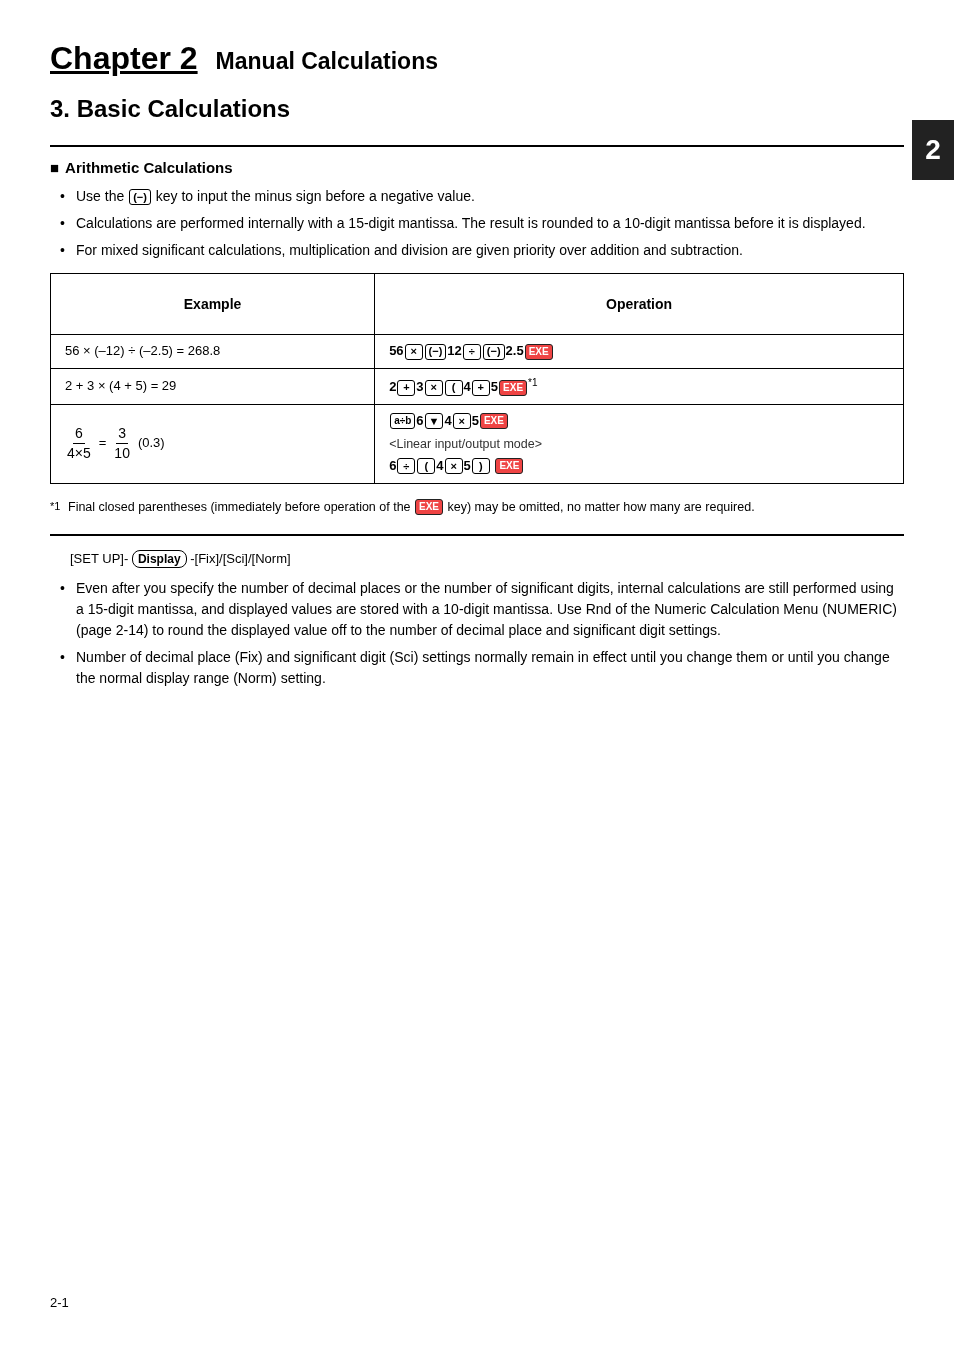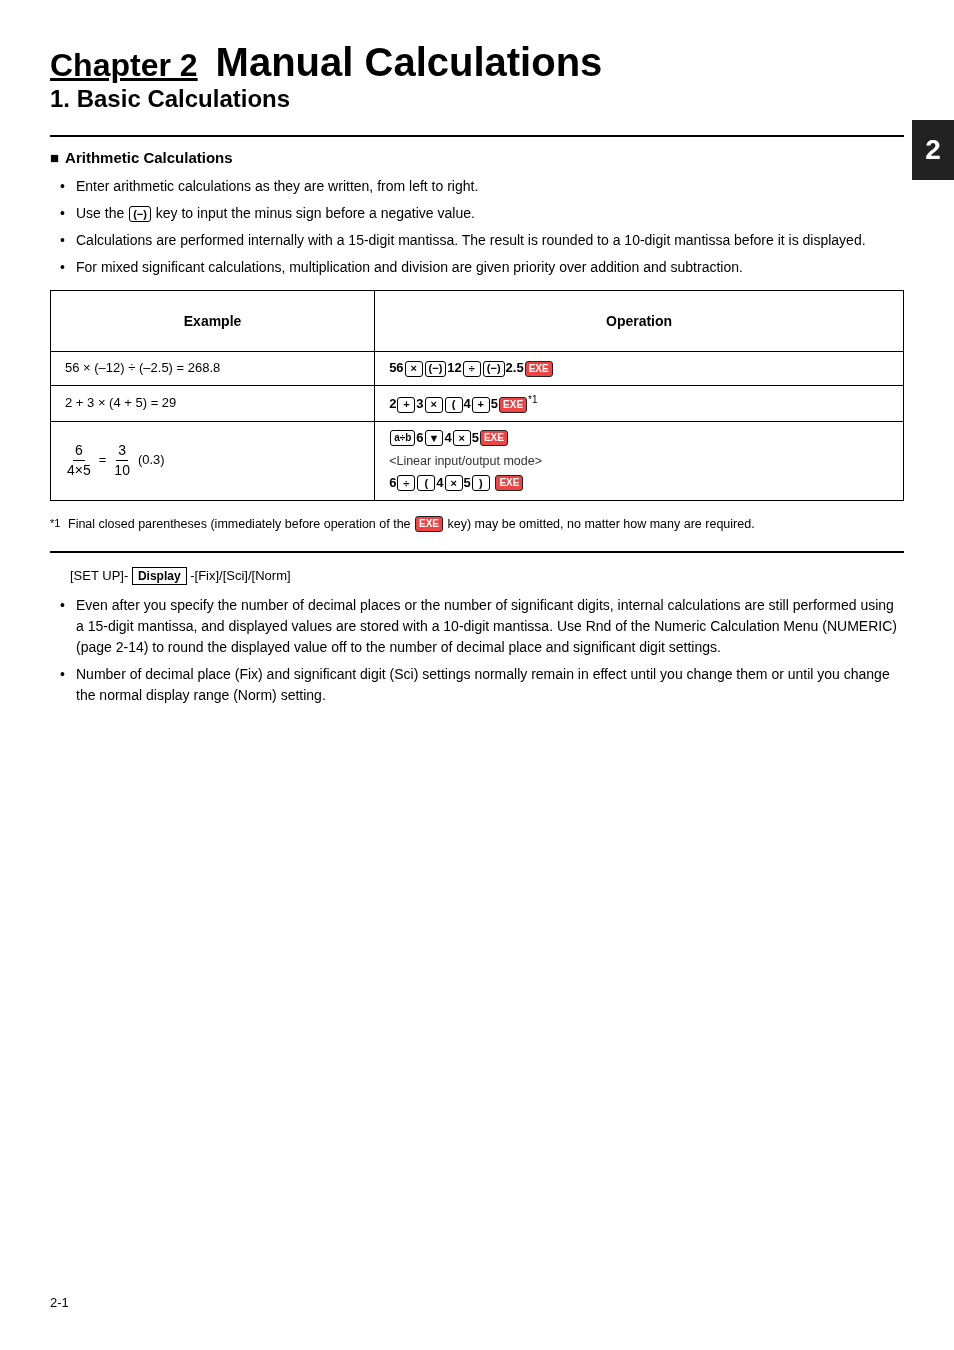--- a/index.html
+++ b/index.html
@@ -18,6 +18,7 @@
     .chapter-header {
       display: flex;
       align-items: baseline;
+      margin-bottom: 18px;
       border-bottom: none;
     }
     .chapter-label {

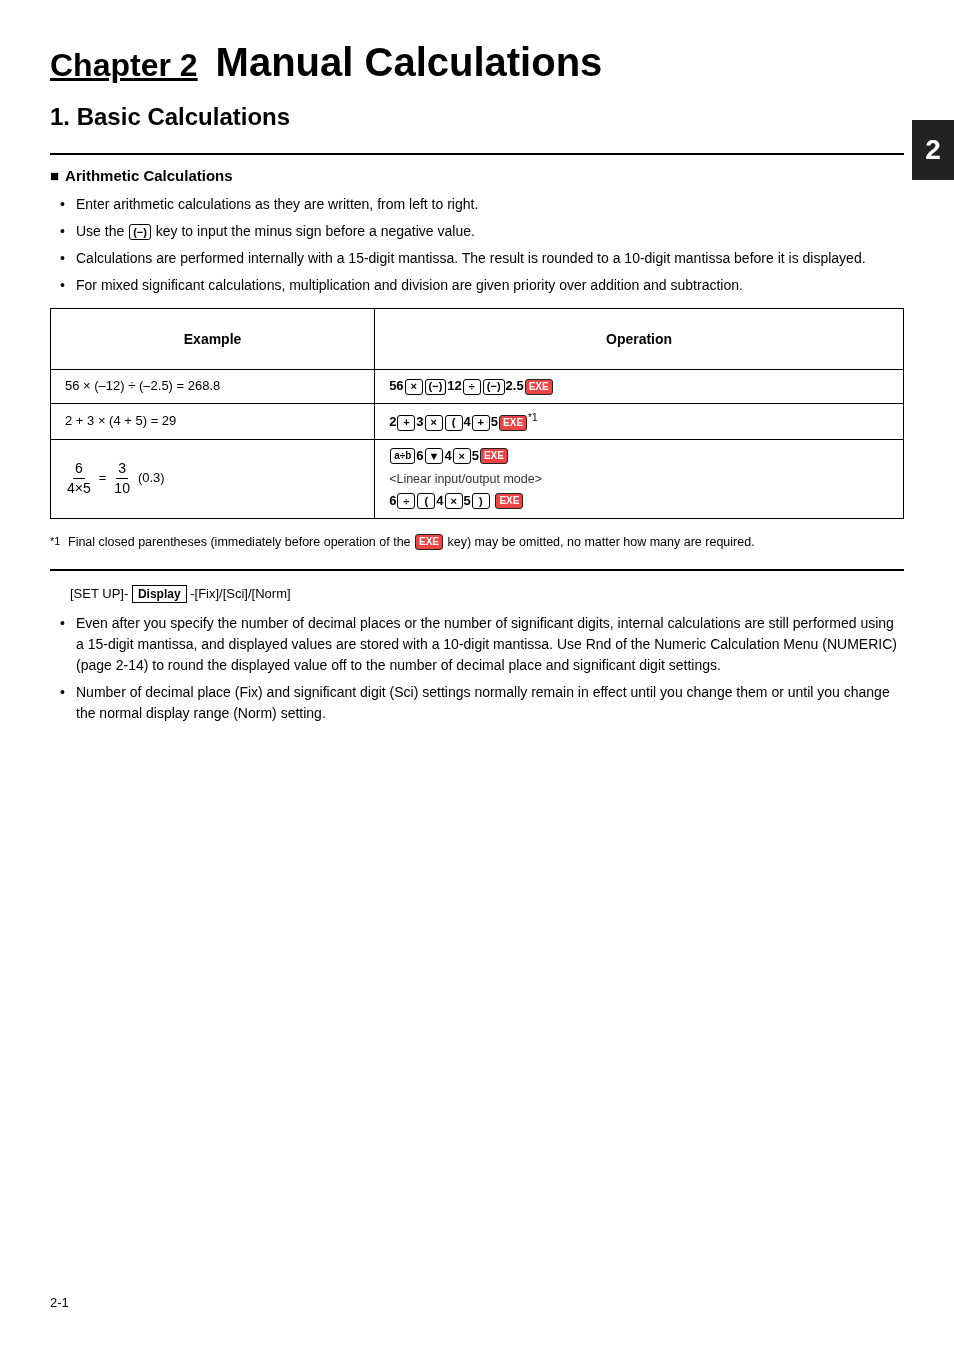--- a/index.html
+++ b/index.html
@@ -28,7 +28,7 @@
       margin-right: 18px;
     }
     .chapter-title {
-      font-size: 40px;
+      font-size: 23px;
       font-weight: bold;
     }
 

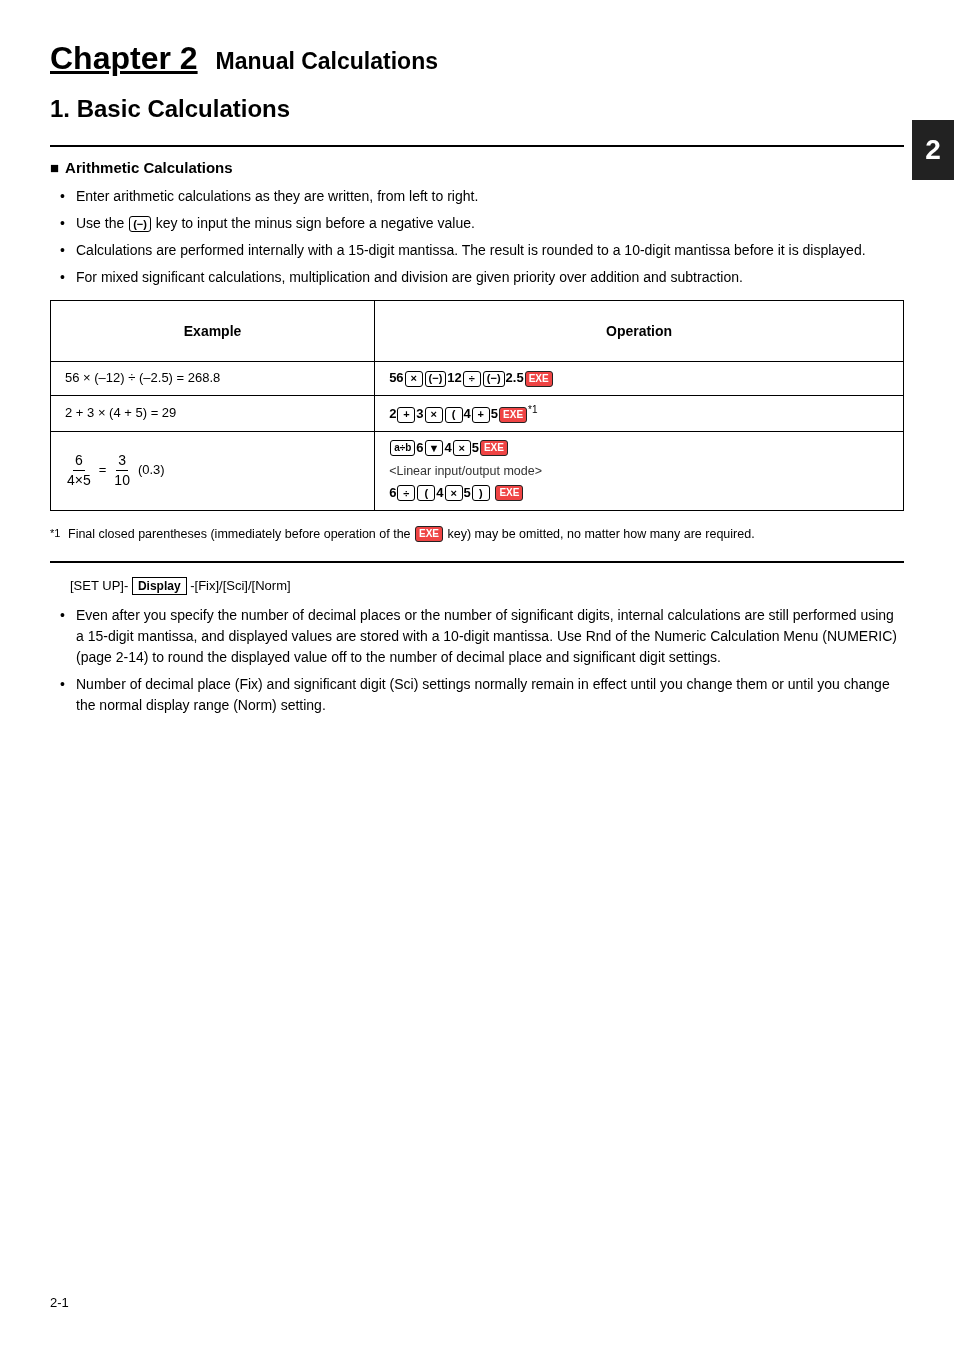--- a/index.html
+++ b/index.html
@@ -232,7 +232,7 @@
 
 <div class="section-tab">2</div>
 
-<h2 class="section-heading">1. Basic Calculations</h2>
+<h2 class="section-heading">3. Basic Calculations</h2>
 
 <hr class="hr-thick">
 

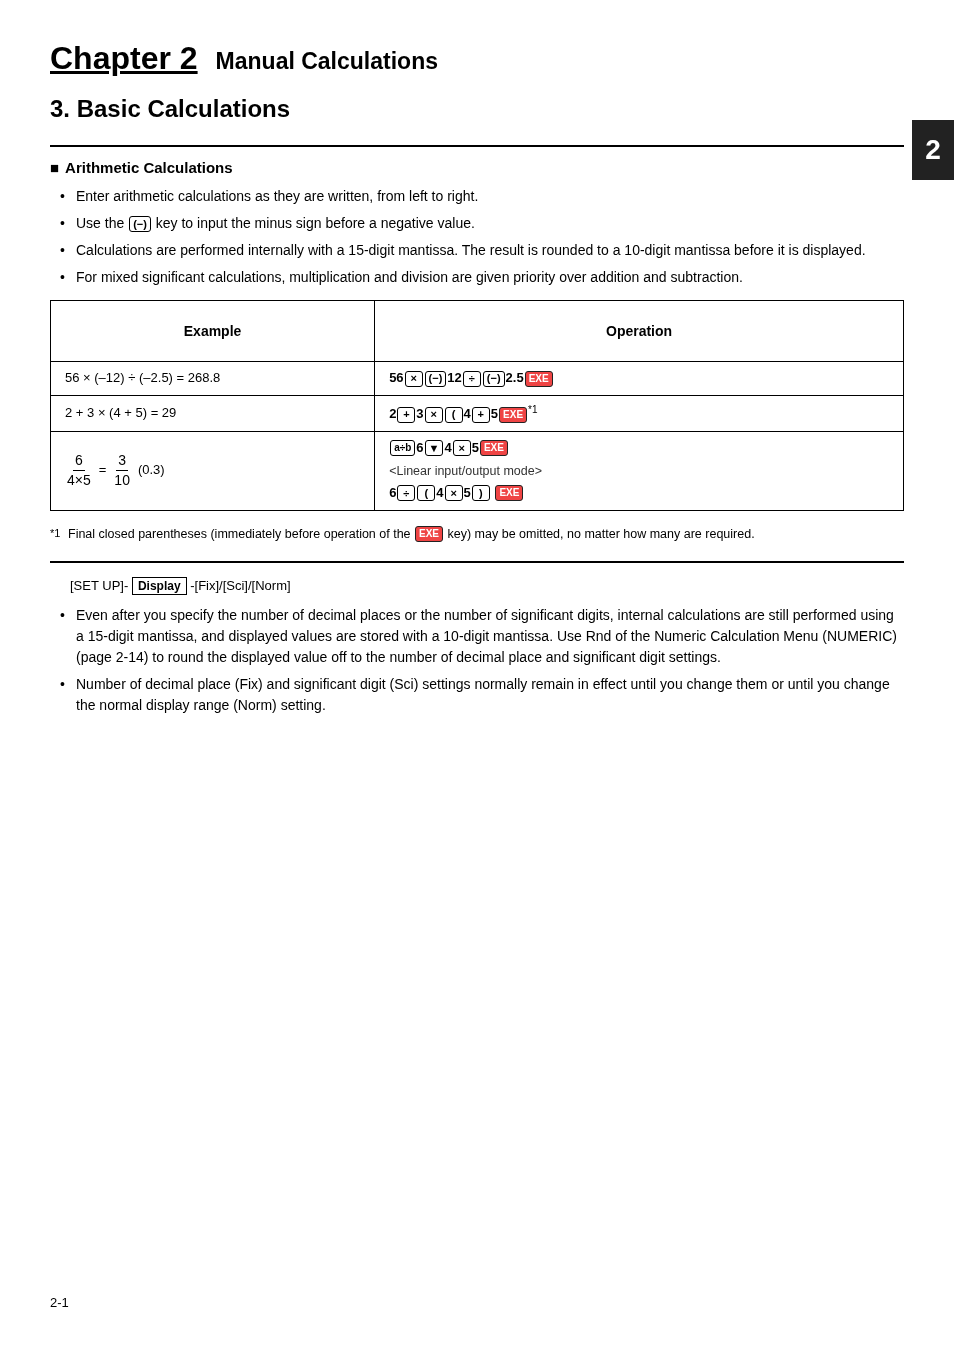--- a/index.html
+++ b/index.html
@@ -242,9 +242,6 @@
 
 <ul class="bullet-list">
   <li>
-    <span>Enter arithmetic calculations as they are written, from left to right.</span>
-  </li>
-  <li>
     Use the <span class="key-btn">(−)</span> key to input the minus sign before a negative value.
   </li>
   <li>

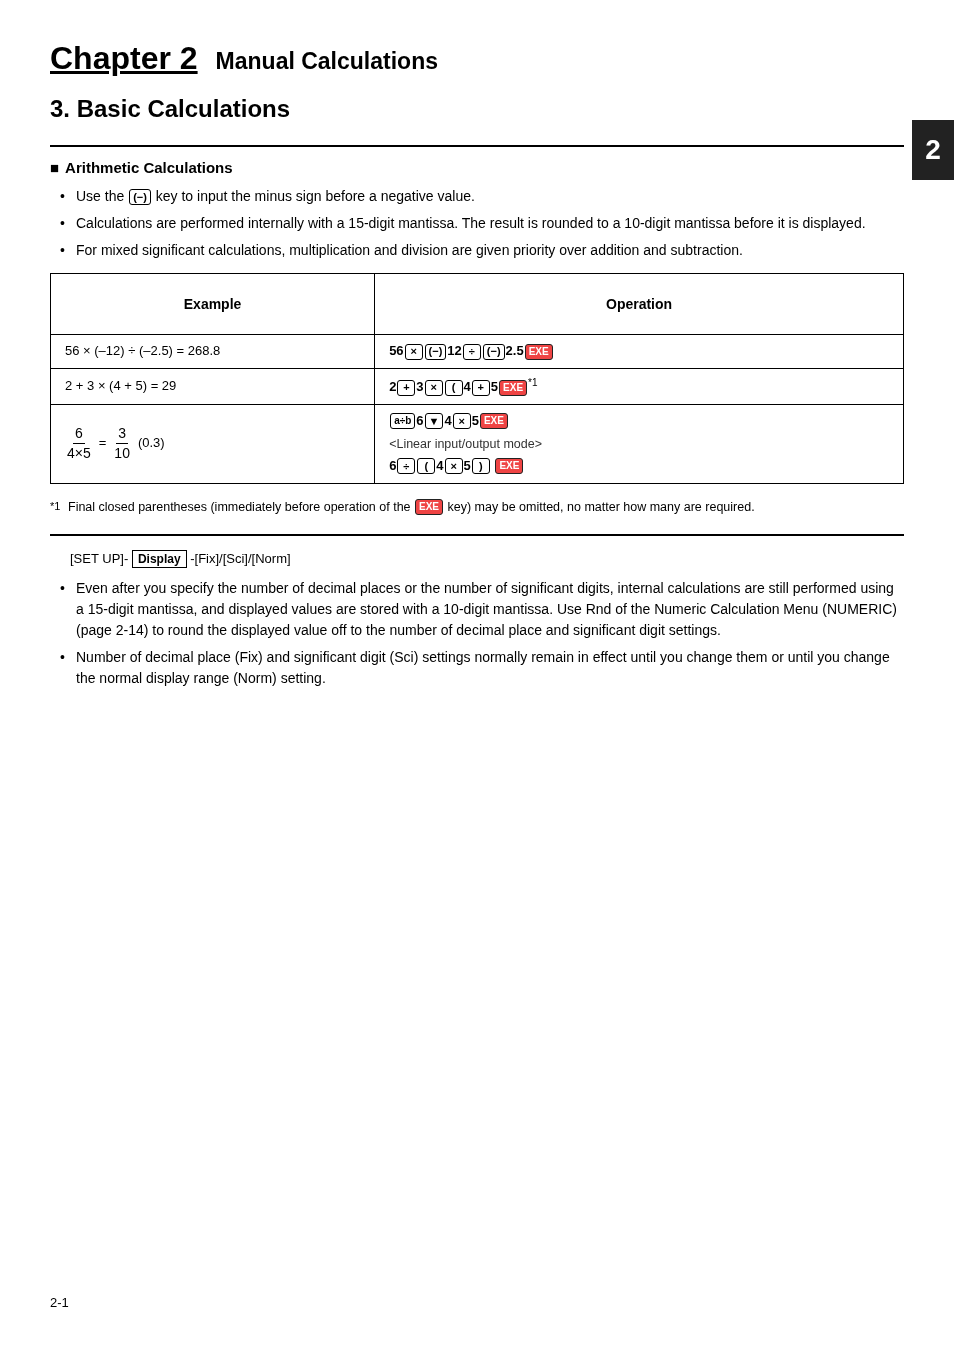--- a/index.html
+++ b/index.html
@@ -194,7 +194,7 @@
     .key-display {
       display: inline-block;
       border: 1.5px solid #000;
-      border-radius: 0;
+      border-radius: 8px;
       padding: 1px 5px;
       font-size: 12px;
       font-weight: bold;

